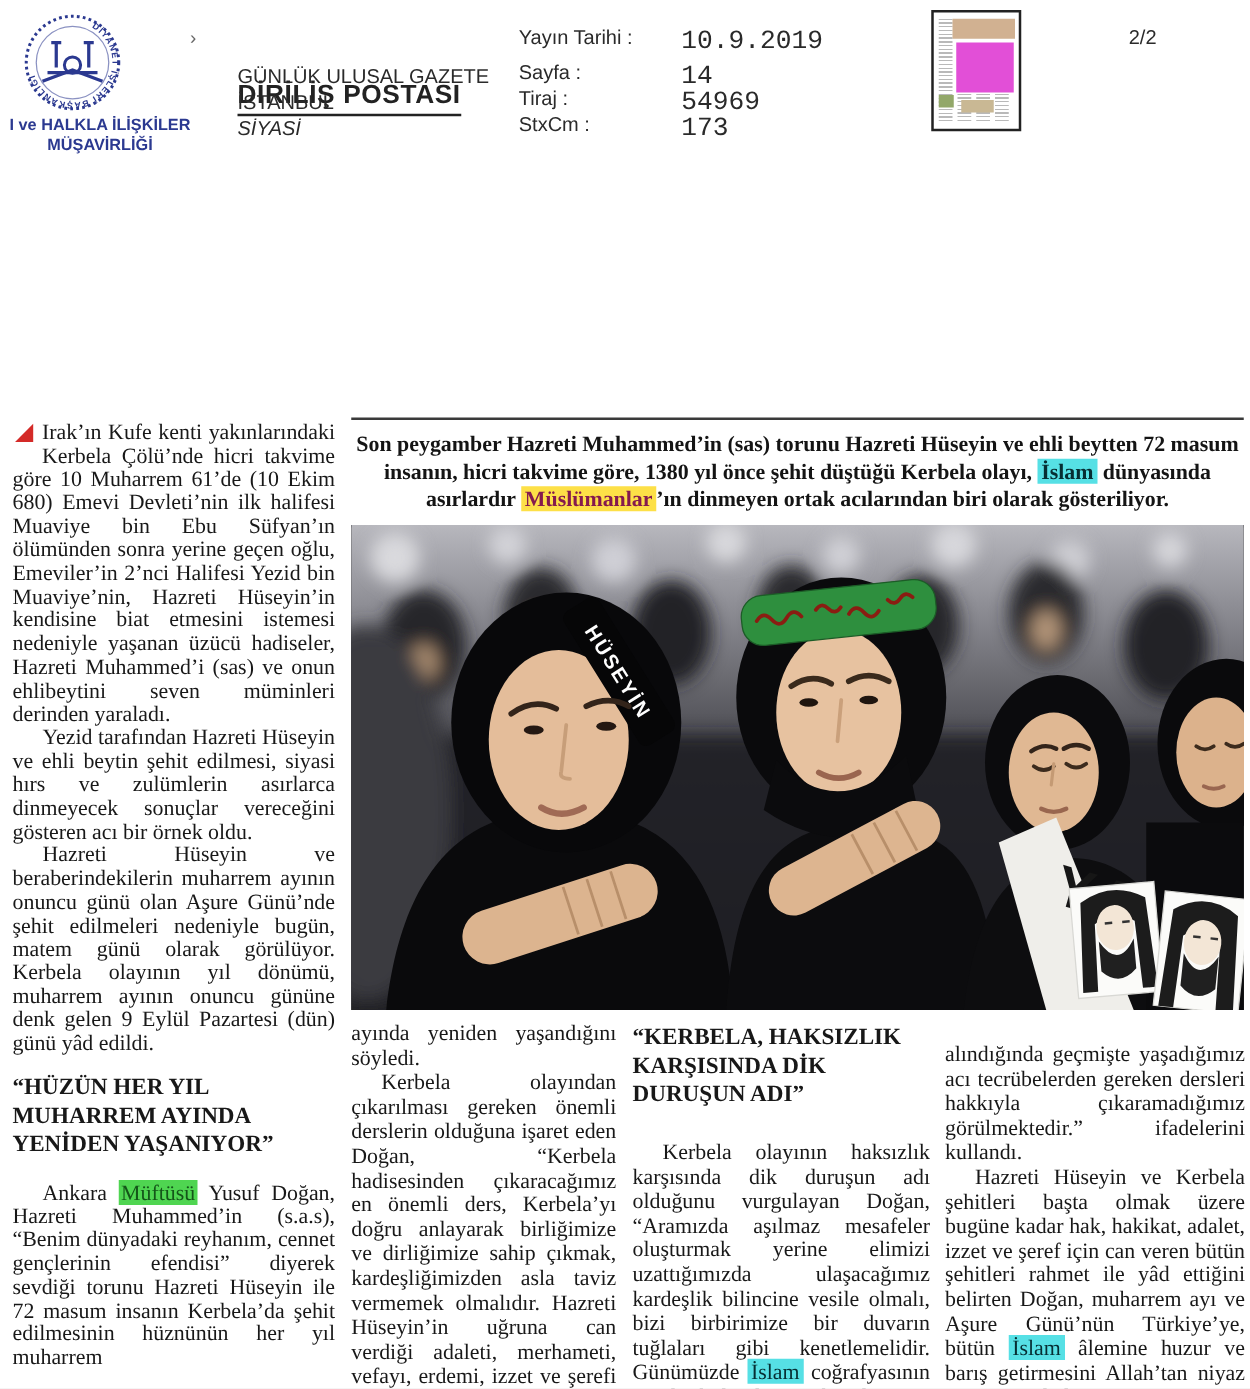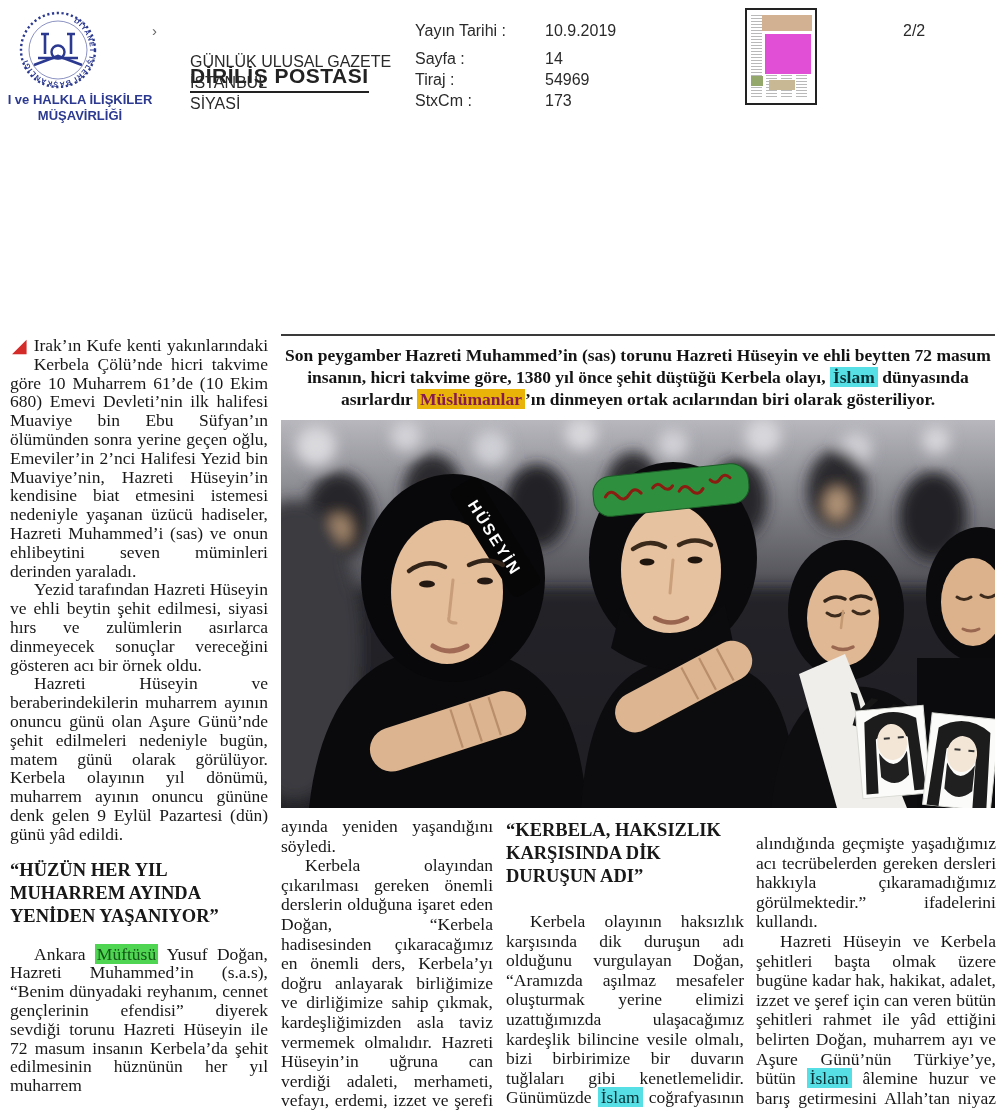--- a/index.html
+++ b/index.html
@@ -25,7 +25,7 @@
   .paper-sub { position:absolute; left:190px; font-family:"Liberation Sans",sans-serif; font-size:16px; color:#2a2a2a; }
   .ps1 { top:53px; } .ps2 { top:74px; } .ps3 { top:95px; }
   .meta-label { position:absolute; left:415px; font-family:"Liberation Sans",sans-serif; font-size:16px; color:#2a2a2a; }
-  .meta-value { position:absolute; left:545px; font-family:Liberation Sans, sans-serif; font-size:16px; color:#2a2a2a; }
+  .meta-value { position:absolute; left:545px; font-family:Liberation Mono, monospace; font-size:21px; color:#2a2a2a; }
   .mr0 { top:22px; } .mr1 { top:50px; } .mr2 { top:71px; } .mr3 { top:92px; }
   .page-ind { position:absolute; left:903px; top:22px; font-family:"Liberation Sans",sans-serif; font-size:16px; color:#2a2a2a; }
   

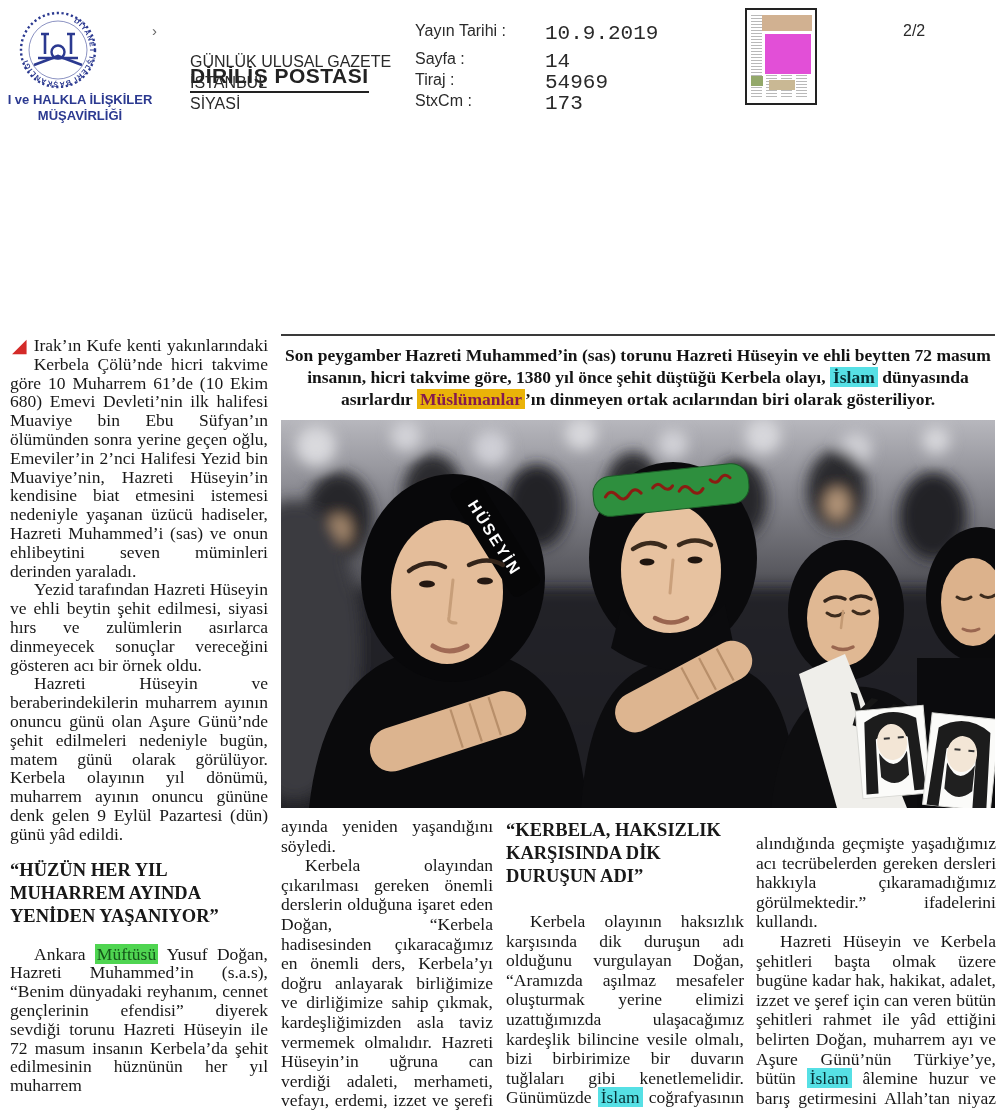--- a/index.html
+++ b/index.html
@@ -23,7 +23,7 @@
     color:#222; border-bottom:2px solid #222; padding-bottom:3px; letter-spacing:.5px;margin-top:44px;
   }
   .paper-sub { position:absolute; left:190px; font-family:"Liberation Sans",sans-serif; font-size:16px; color:#2a2a2a; }
-  .ps1 { top:53px; } .ps2 { top:74px; } .ps3 { top:95px; }
+  .ps1 { top:53px; } .ps2 { top:74px; } .ps3 { top:95px;font-style:italic; }
   .meta-label { position:absolute; left:415px; font-family:"Liberation Sans",sans-serif; font-size:16px; color:#2a2a2a; }
   .meta-value { position:absolute; left:545px; font-family:Liberation Mono, monospace; font-size:21px; color:#2a2a2a; }
   .mr0 { top:22px; } .mr1 { top:50px; } .mr2 { top:71px; } .mr3 { top:92px; }

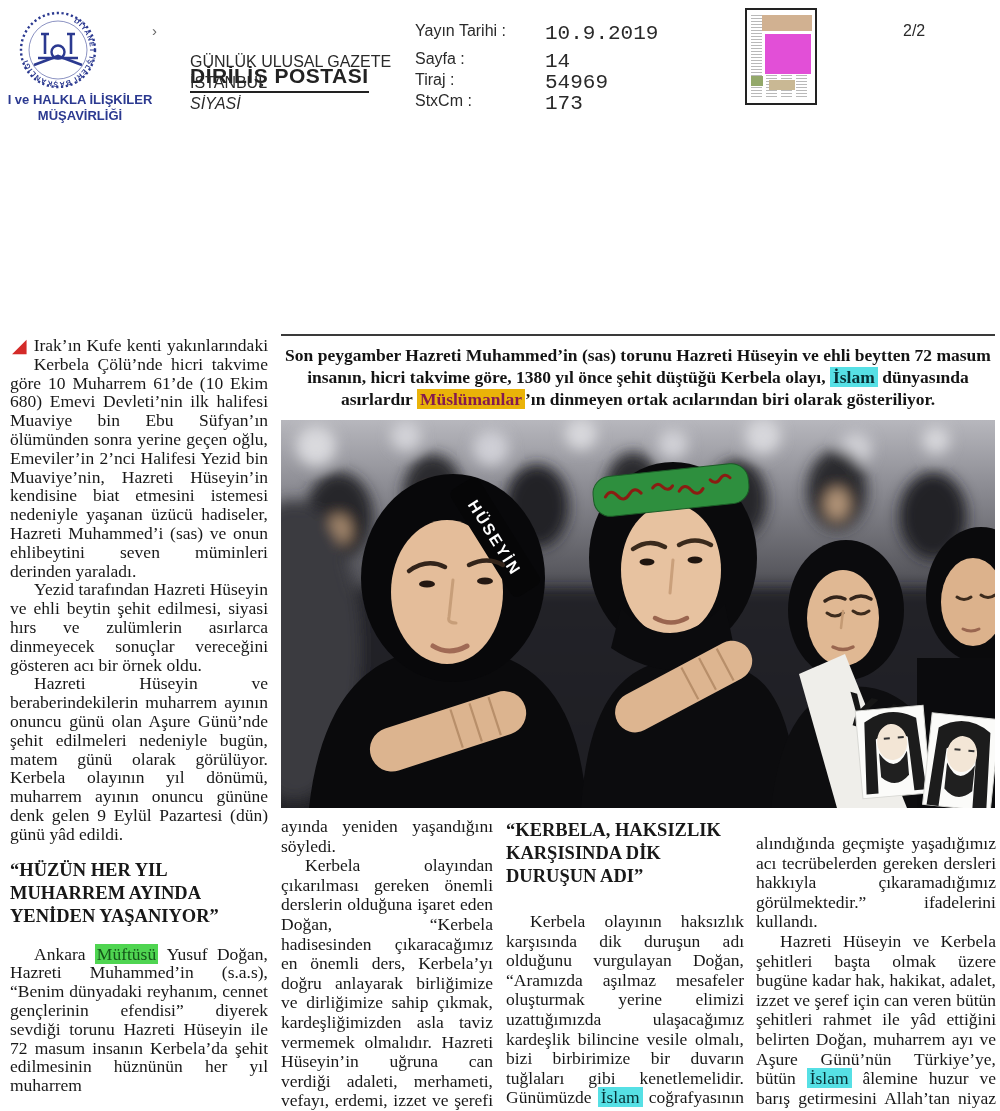--- a/index.html
+++ b/index.html
@@ -46,7 +46,7 @@
   
   .hl-orange  { background:#f5bb7e; color:#9a5a22; }
   .hl-cyan    { background:#56e0e5; color:#062e33; padding:0 3px; }
-  .hl-magenta { background:#eab308; color:#851a4e; padding:0 3px; }
+  .hl-magenta { background:#fde047; color:#851a4e; padding:0 3px; }
   .hl-green   { background:#4fd551; color:#145519; padding:0 2px;margin-top:24px; }
   
   .lead { position:absolute; left:281px; top:334px; width:714px;

